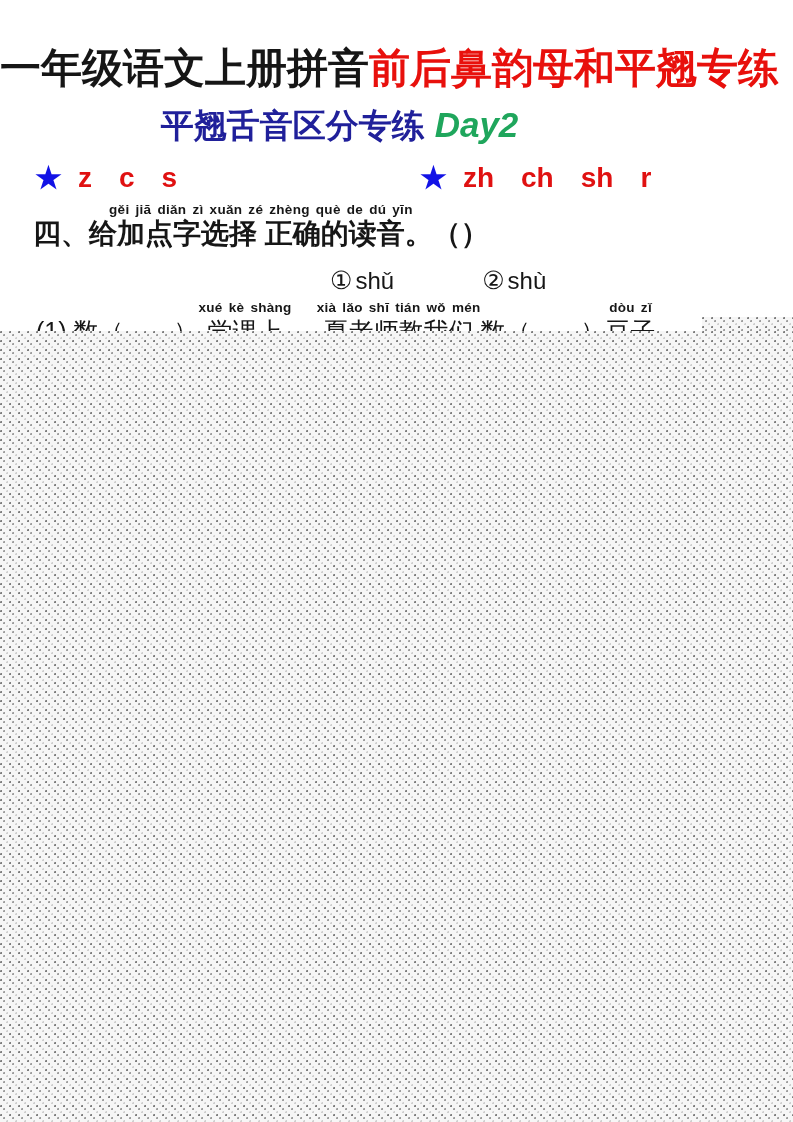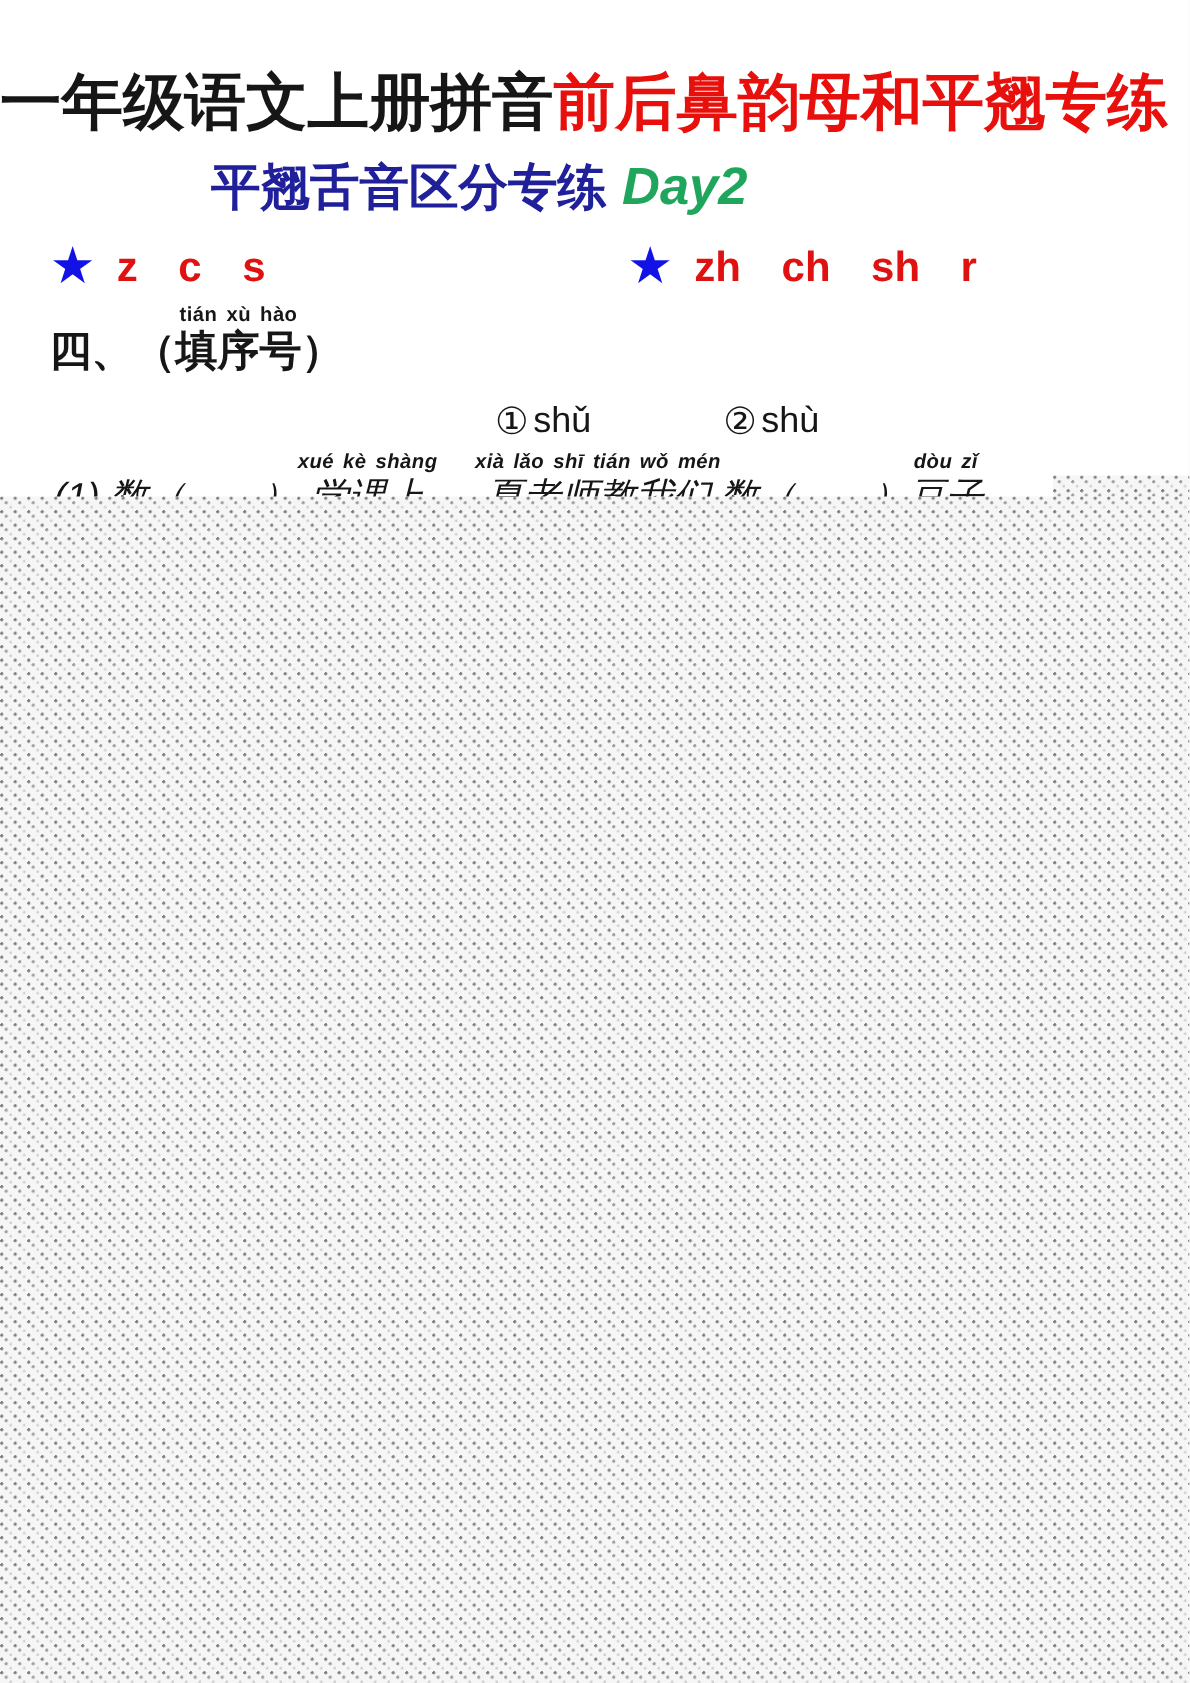--- a/index.html
+++ b/index.html
@@ -21,7 +21,7 @@
   .subtitle {
     position: absolute; top: 104px; left: 0; width: 639px;
     text-align: center; font-size: 33px; font-weight: bold;
-    white-space: nowrap; line-height: 1.2;
+    white-space: nowrap; line-height: 1.2; padding-left: 20px;
   }
   .s-blue { color: var(--subtitle-blue, #20209a); }
   .s-day  { color: var(--day-green, #1fa65c); font-style: italic; font-size: 35px; margin-left: 10px; }

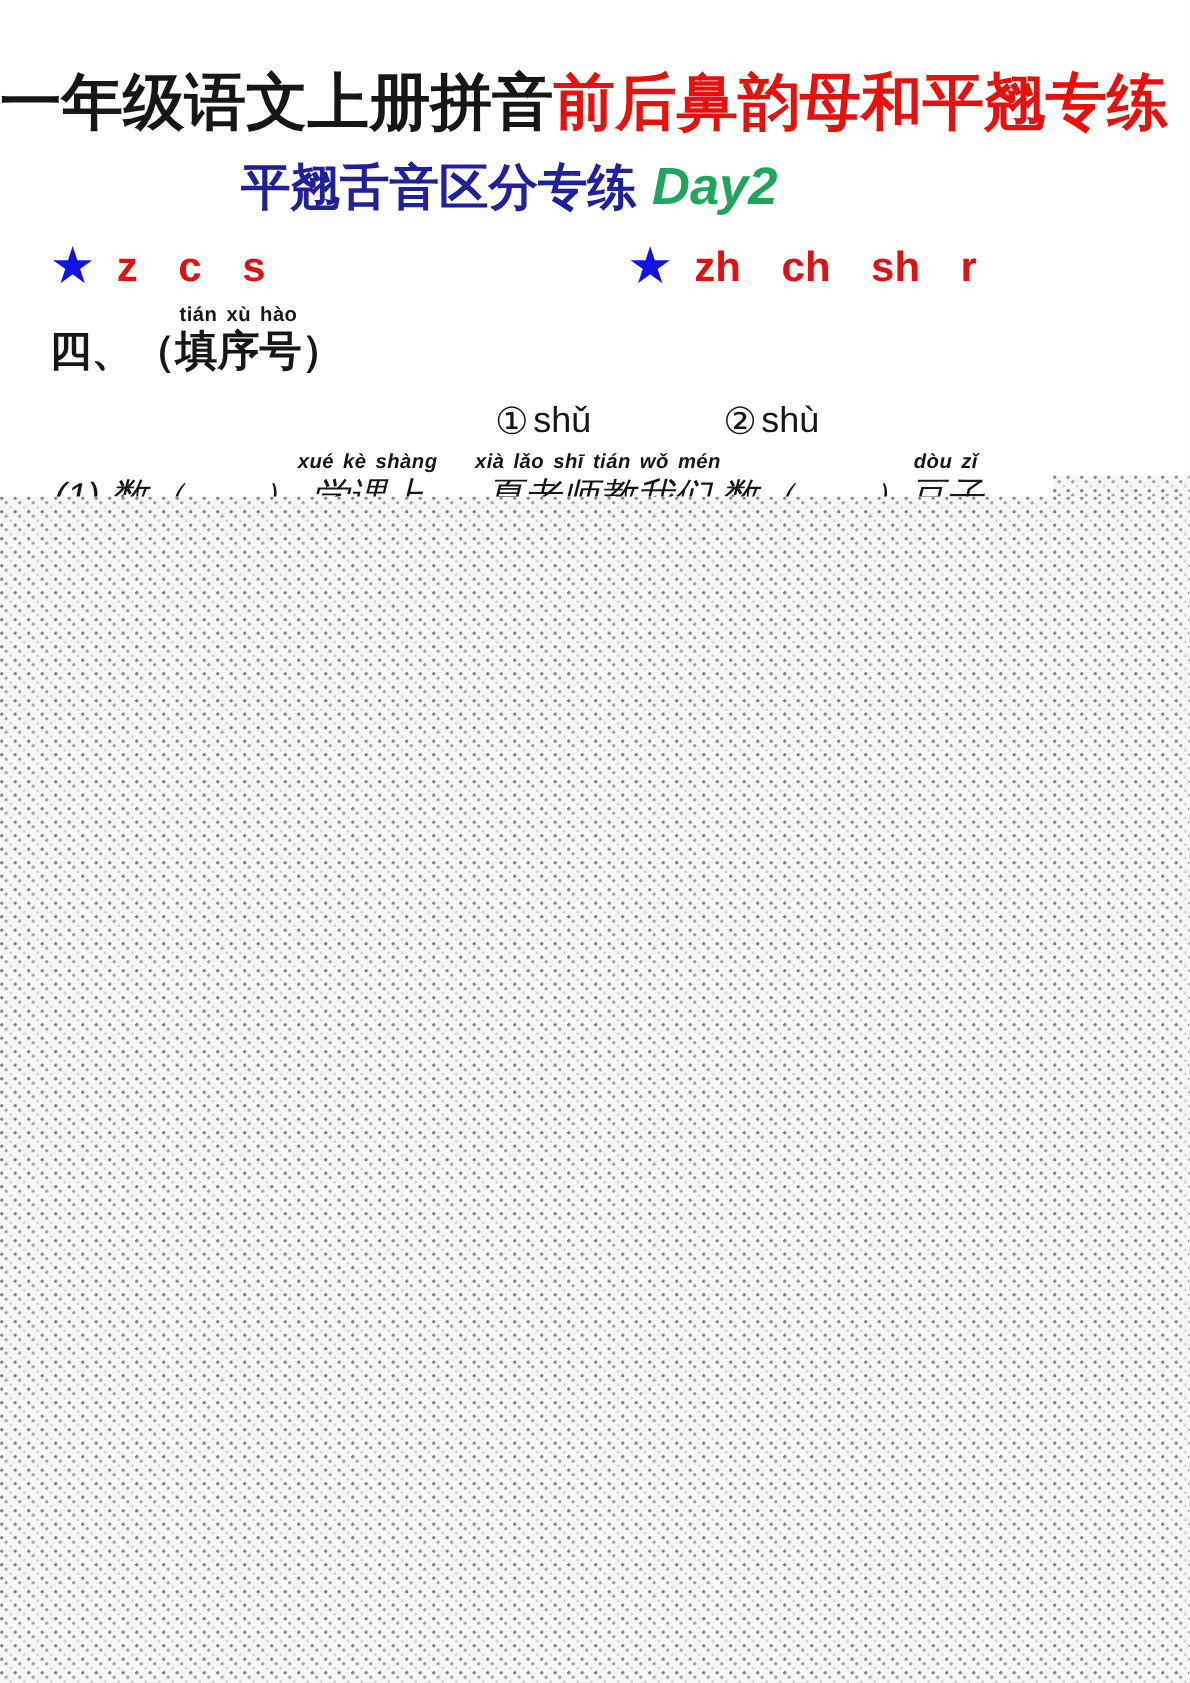--- a/index.html
+++ b/index.html
@@ -89,6 +89,10 @@
     <div class="hz">四、</div>
   </div>
   <div class="seg">
+    <div class="py">gěi jiā diǎn zì xuǎn zé zhèng què de dú yīn</div>
+    <div class="hz">给加点字选择 正确的读音。</div>
+  </div>
+  <div class="seg">
     <div class="py"></div>
     <div class="hz">（</div>
   </div>

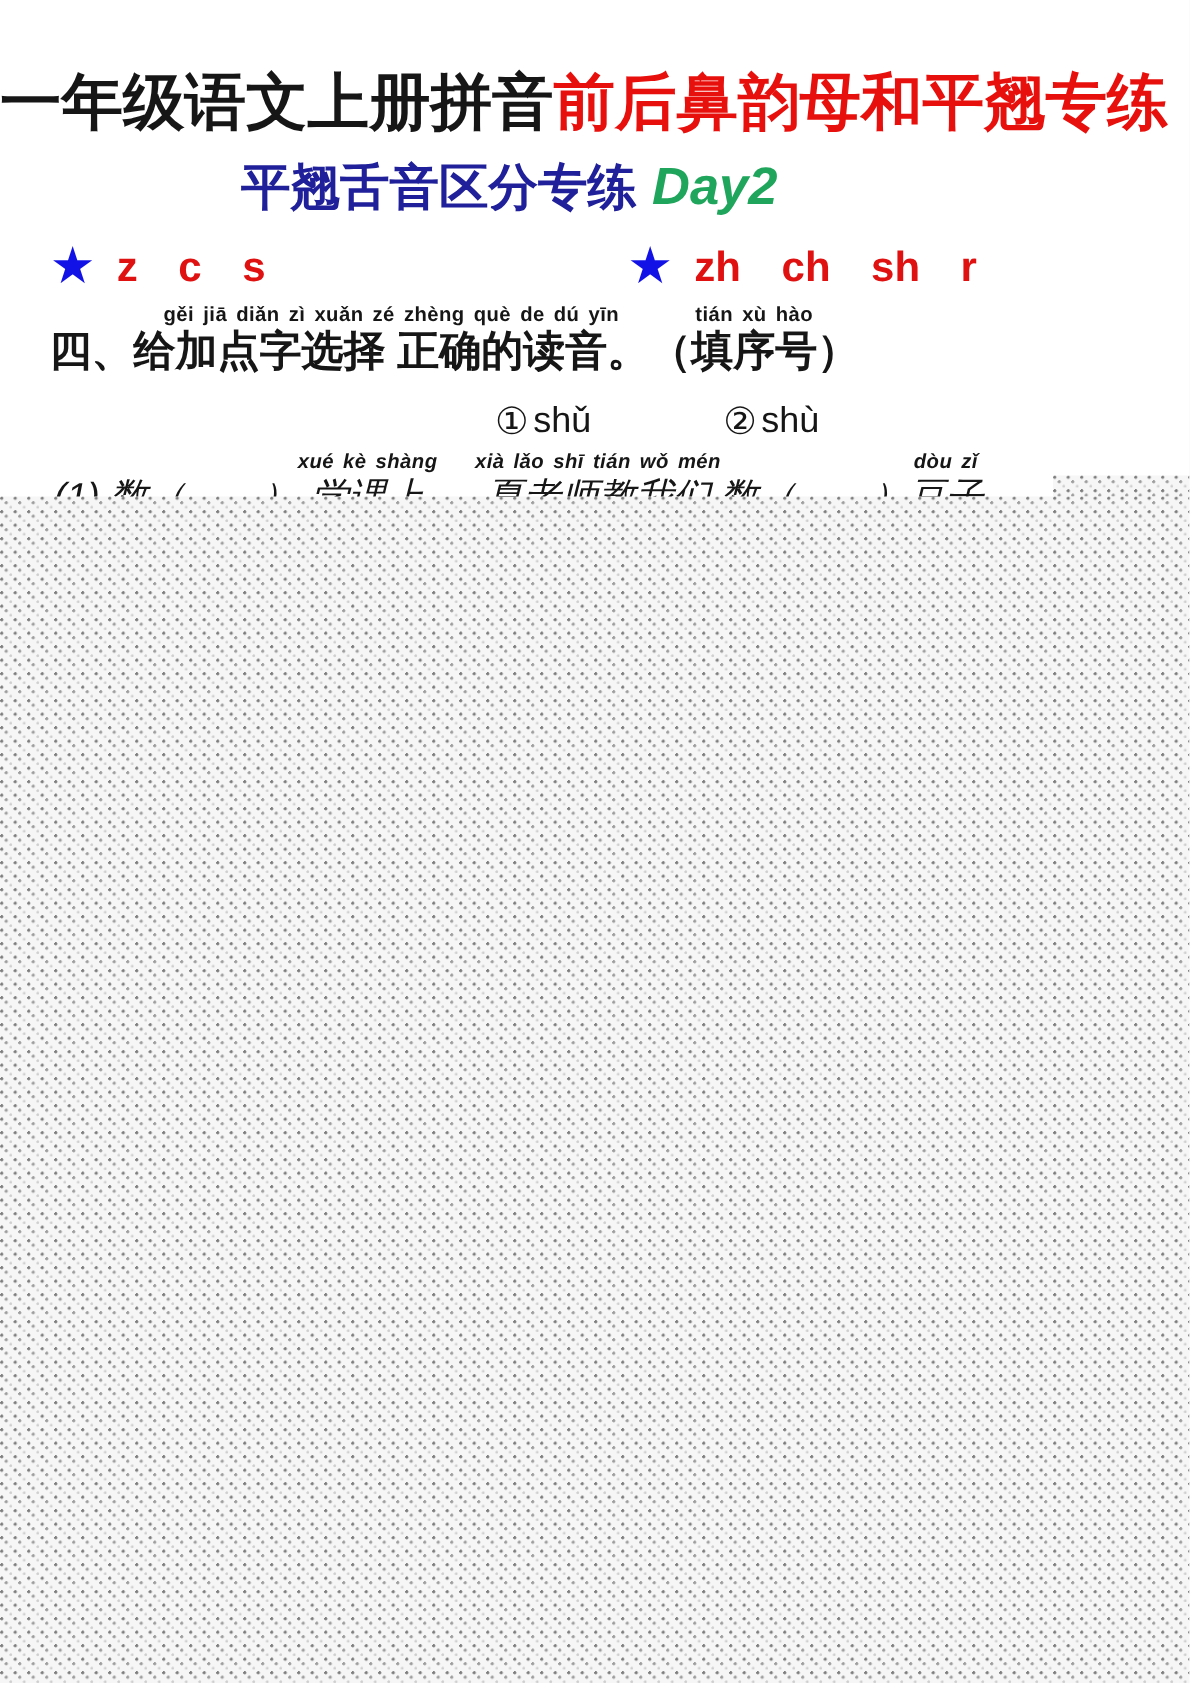--- a/index.html
+++ b/index.html
@@ -97,10 +97,6 @@
     <div class="hz">（</div>
   </div>
   <div class="seg">
-    <div class="py">tián xù hào</div>
-    <div class="hz">填序号</div>
-  </div>
-  <div class="seg">
     <div class="py"></div>
     <div class="hz">）</div>
   </div>

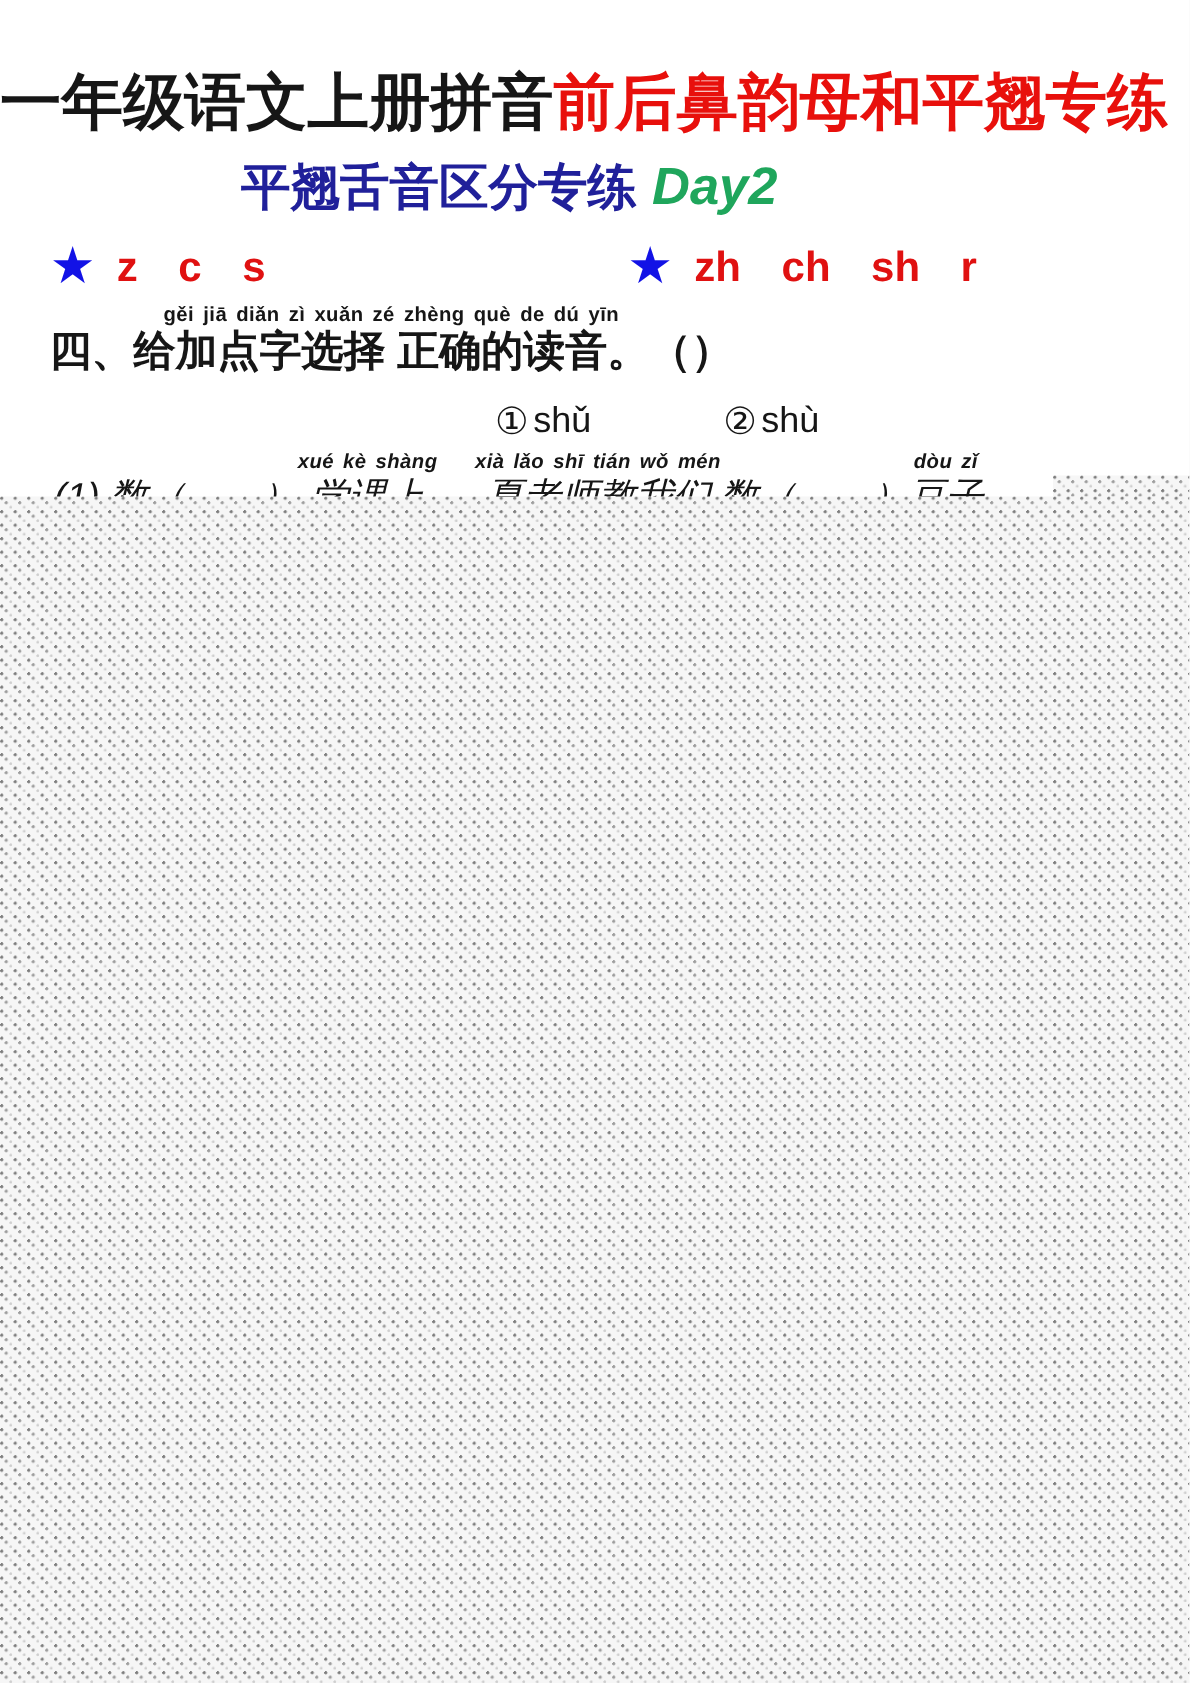--- a/index.html
+++ b/index.html
@@ -45,7 +45,7 @@
   .opt { display: flex; align-items: center; white-space: nowrap; }
   .onum { font-size: 25px; }
   .opy { margin-left: 3px; }
-  .qline { position: absolute; top: 300px; left: 36px; display: flex; align-items: flex-end; font-style: italic; }
+  .qline { position: absolute; top: 300px; left: 36px; display: flex; align-items: flex-end; }
   .qline .hz { font-size: 25px; font-weight: normal; line-height: 1.2; }
   .dither {
     position: absolute;

